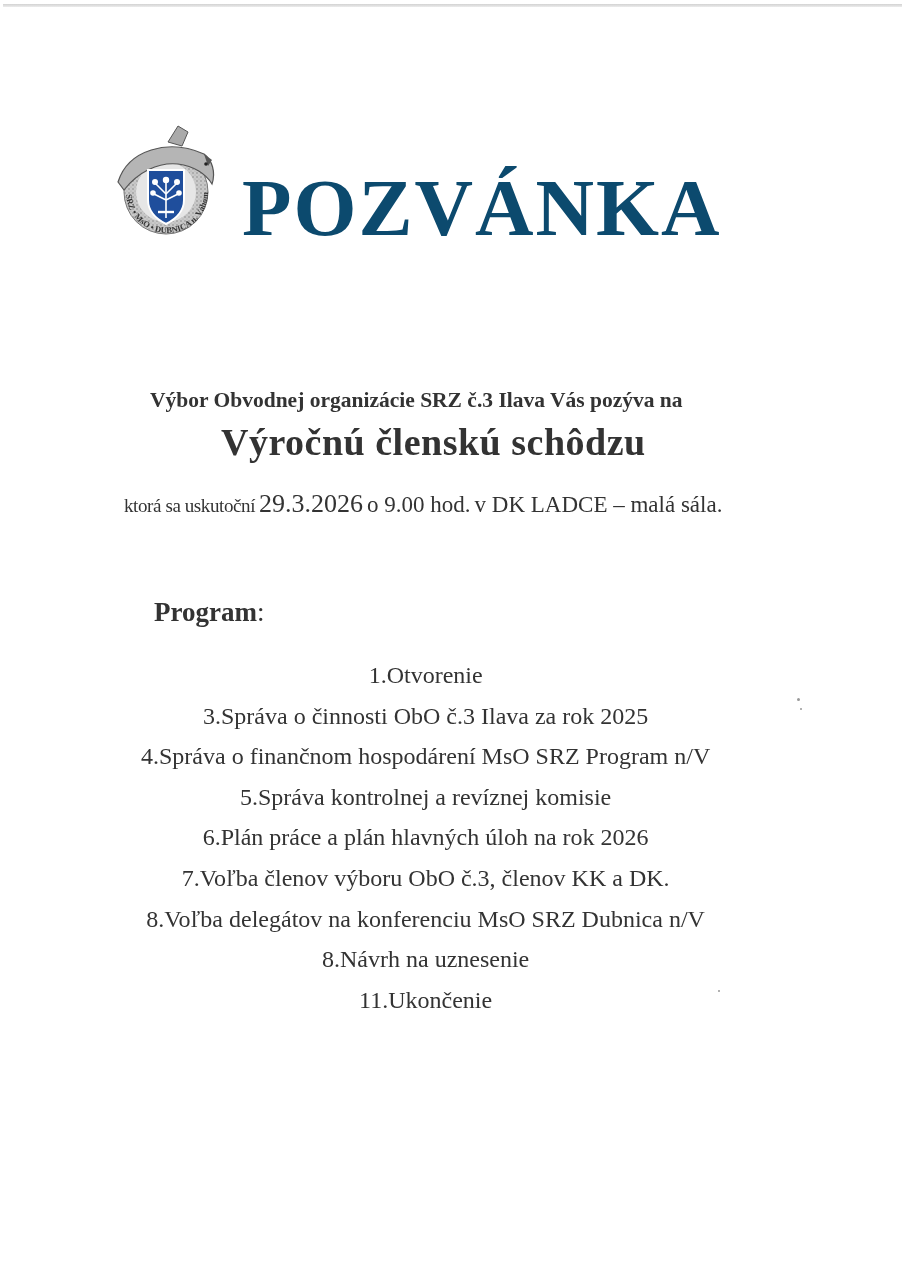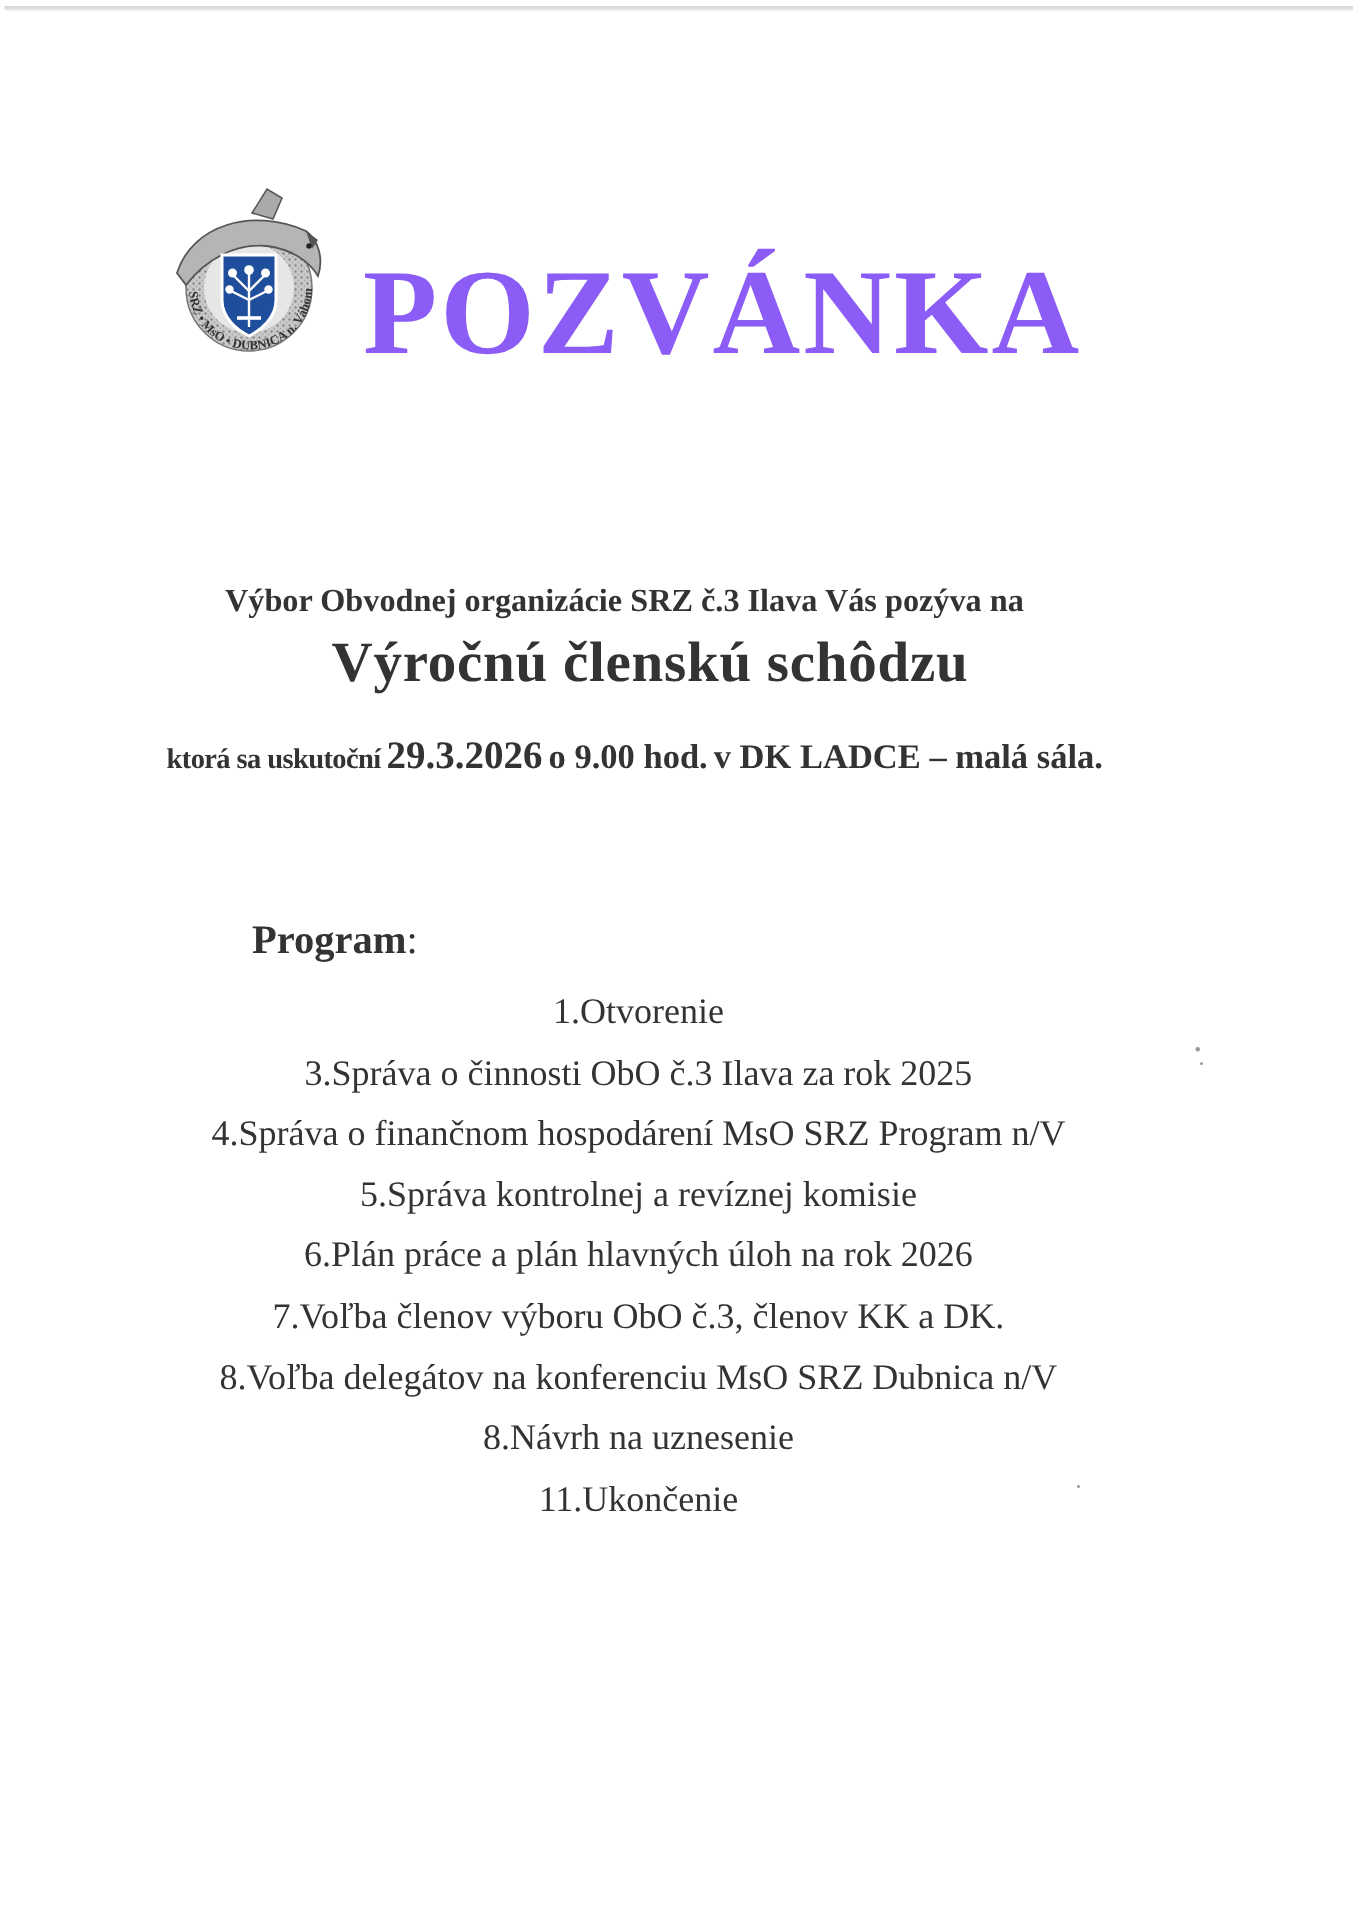--- a/index.html
+++ b/index.html
@@ -38,7 +38,7 @@
       font-size: 81px;
       font-weight: bold;
       letter-spacing: 2px;
-      color: #8b5cf6;
+      color: #0c4a6e;
       line-height: 1;
       text-align: right;
     }

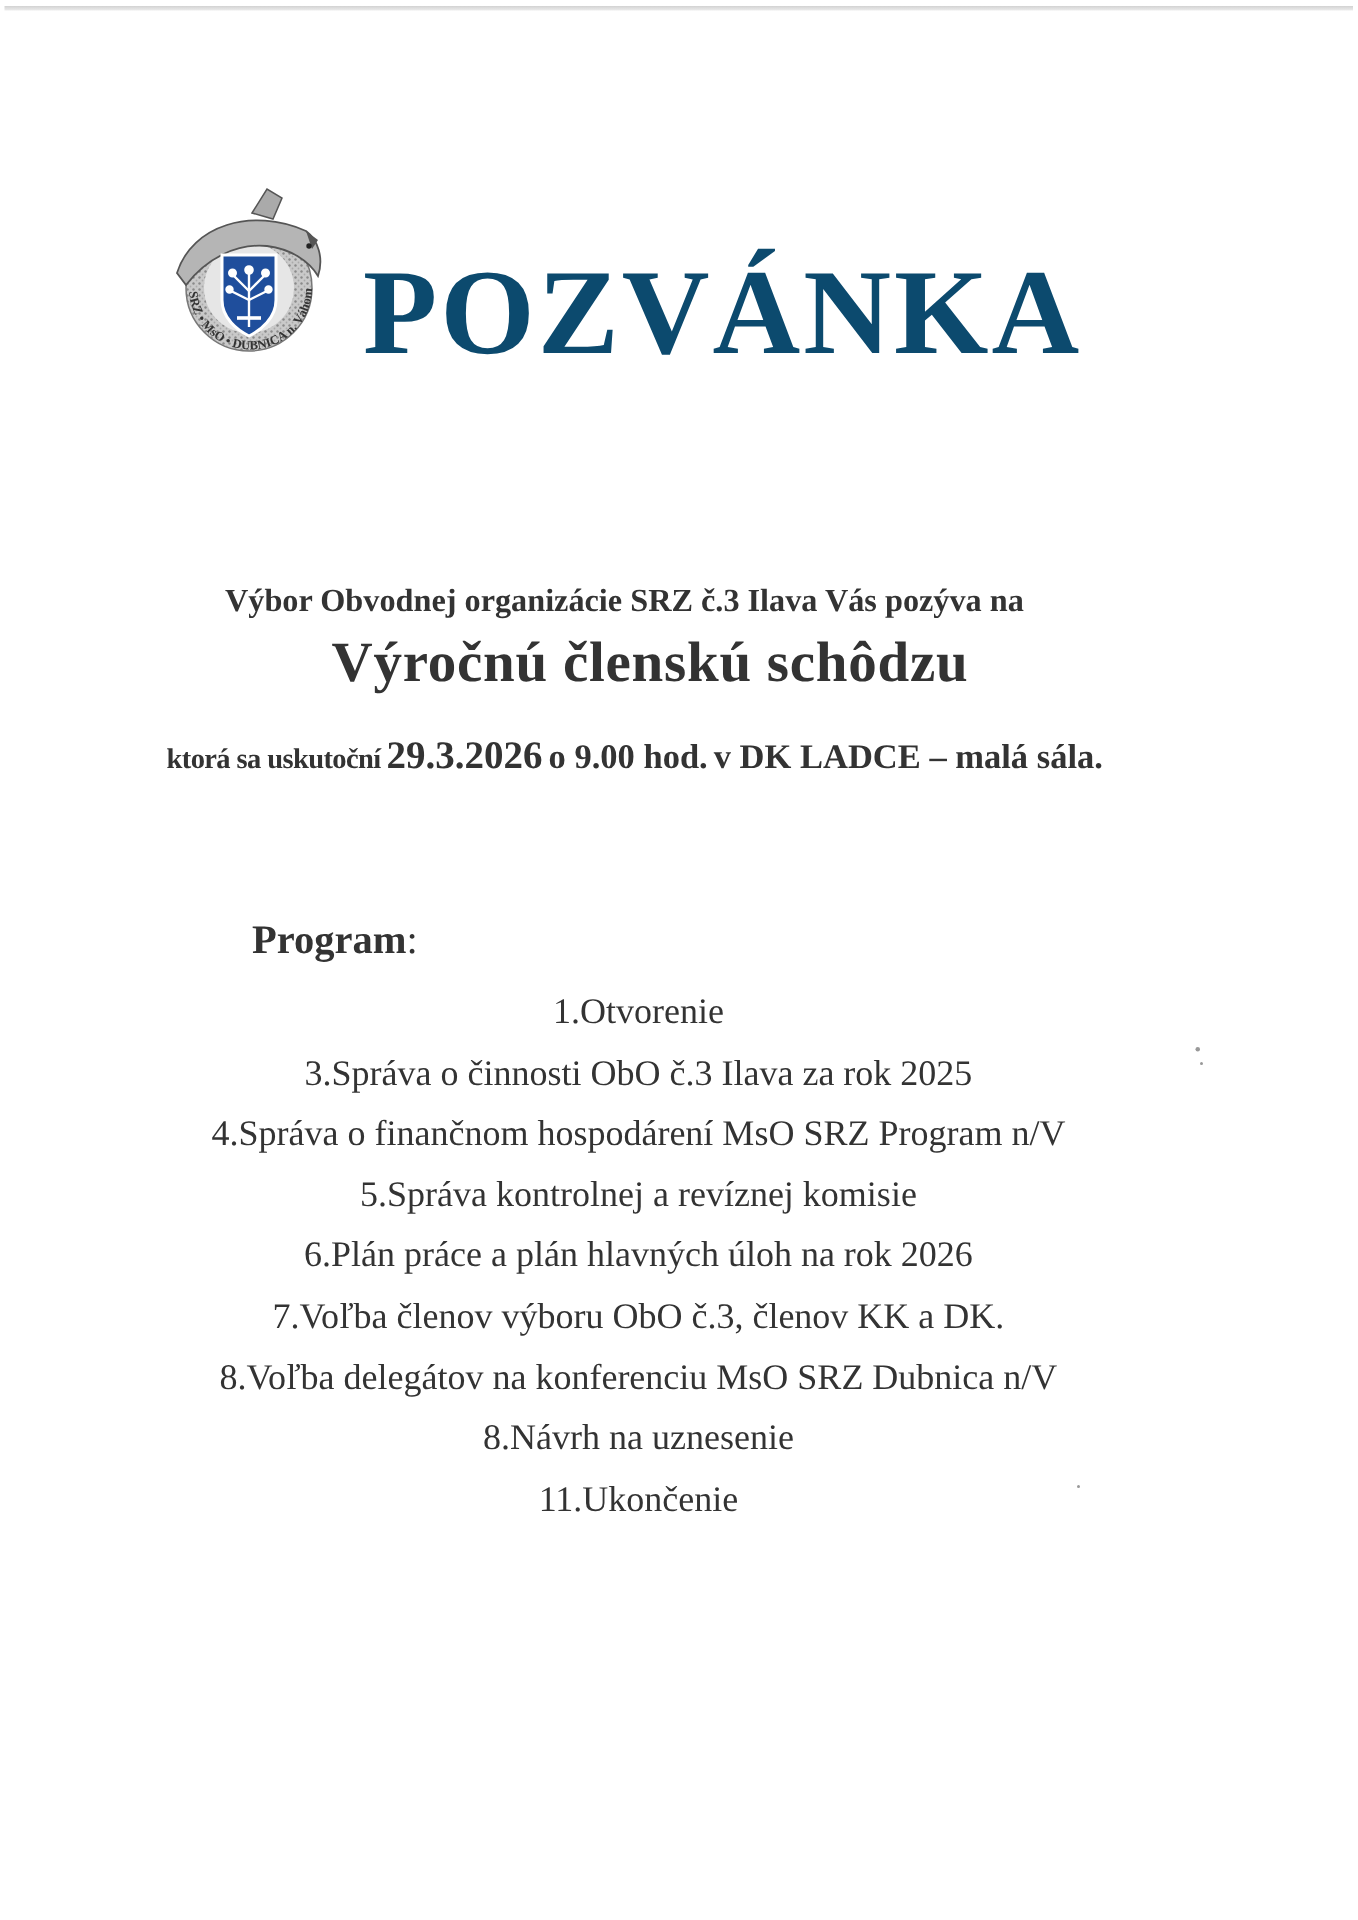--- a/index.html
+++ b/index.html
@@ -67,10 +67,10 @@
     }
     .event-details {
       position: absolute;
-      left: 111px;
+      left: 124px;
       top: 488px;
       margin: 0;
-      font-weight: bold;
+      font-weight: normal;
       color: #333;
       white-space: nowrap;
       line-height: 1.2;

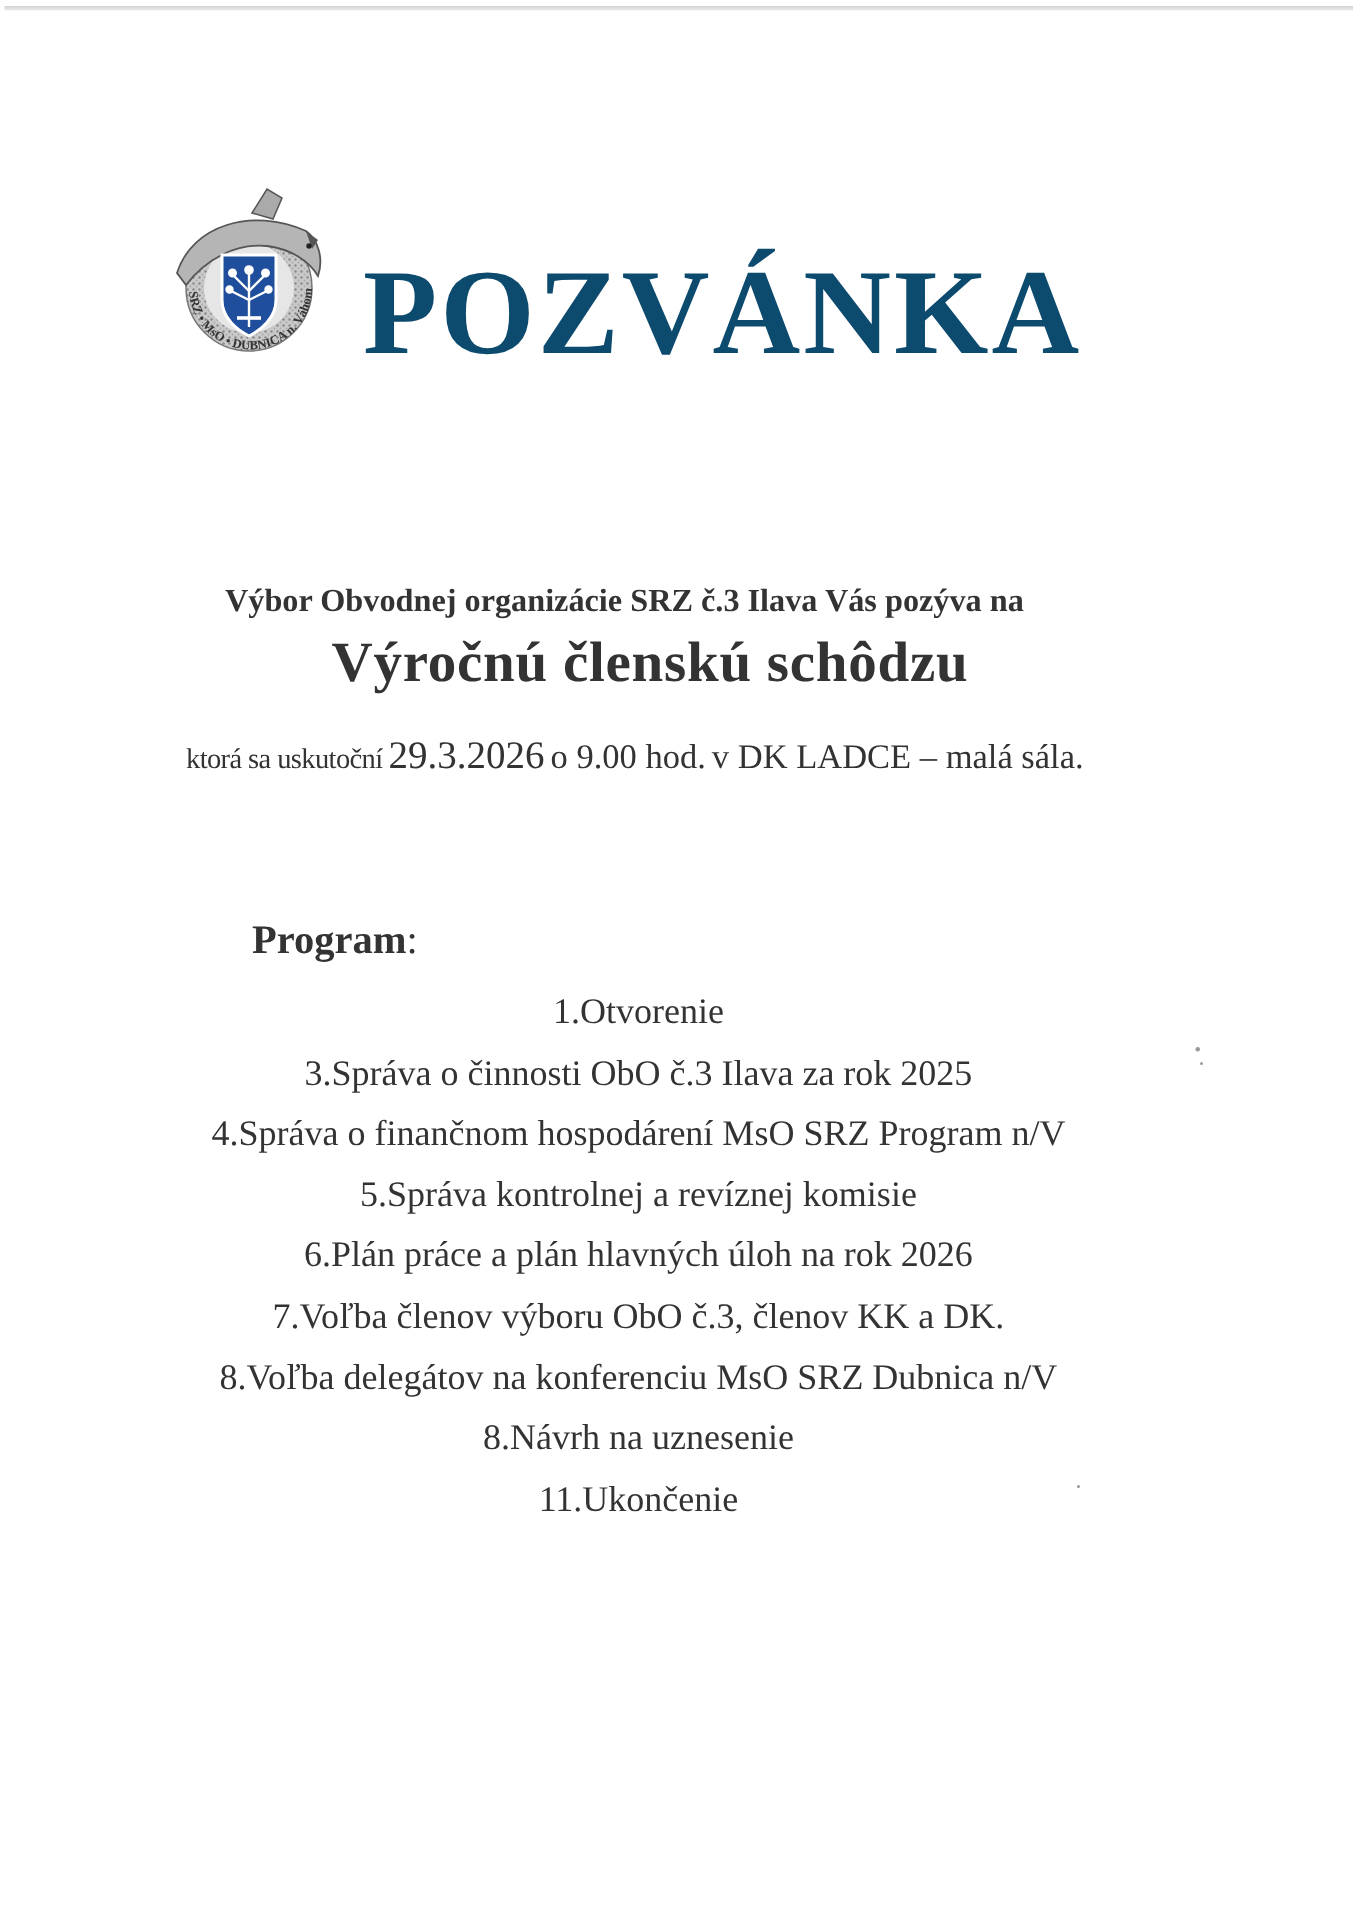--- a/index.html
+++ b/index.html
@@ -82,7 +82,7 @@
       position: absolute;
       left: 152px;
       top: 594px;
-      margin: 16px;
+      margin: 2px;
       font-size: 27px;
       color: #333;
       line-height: 1.2;

